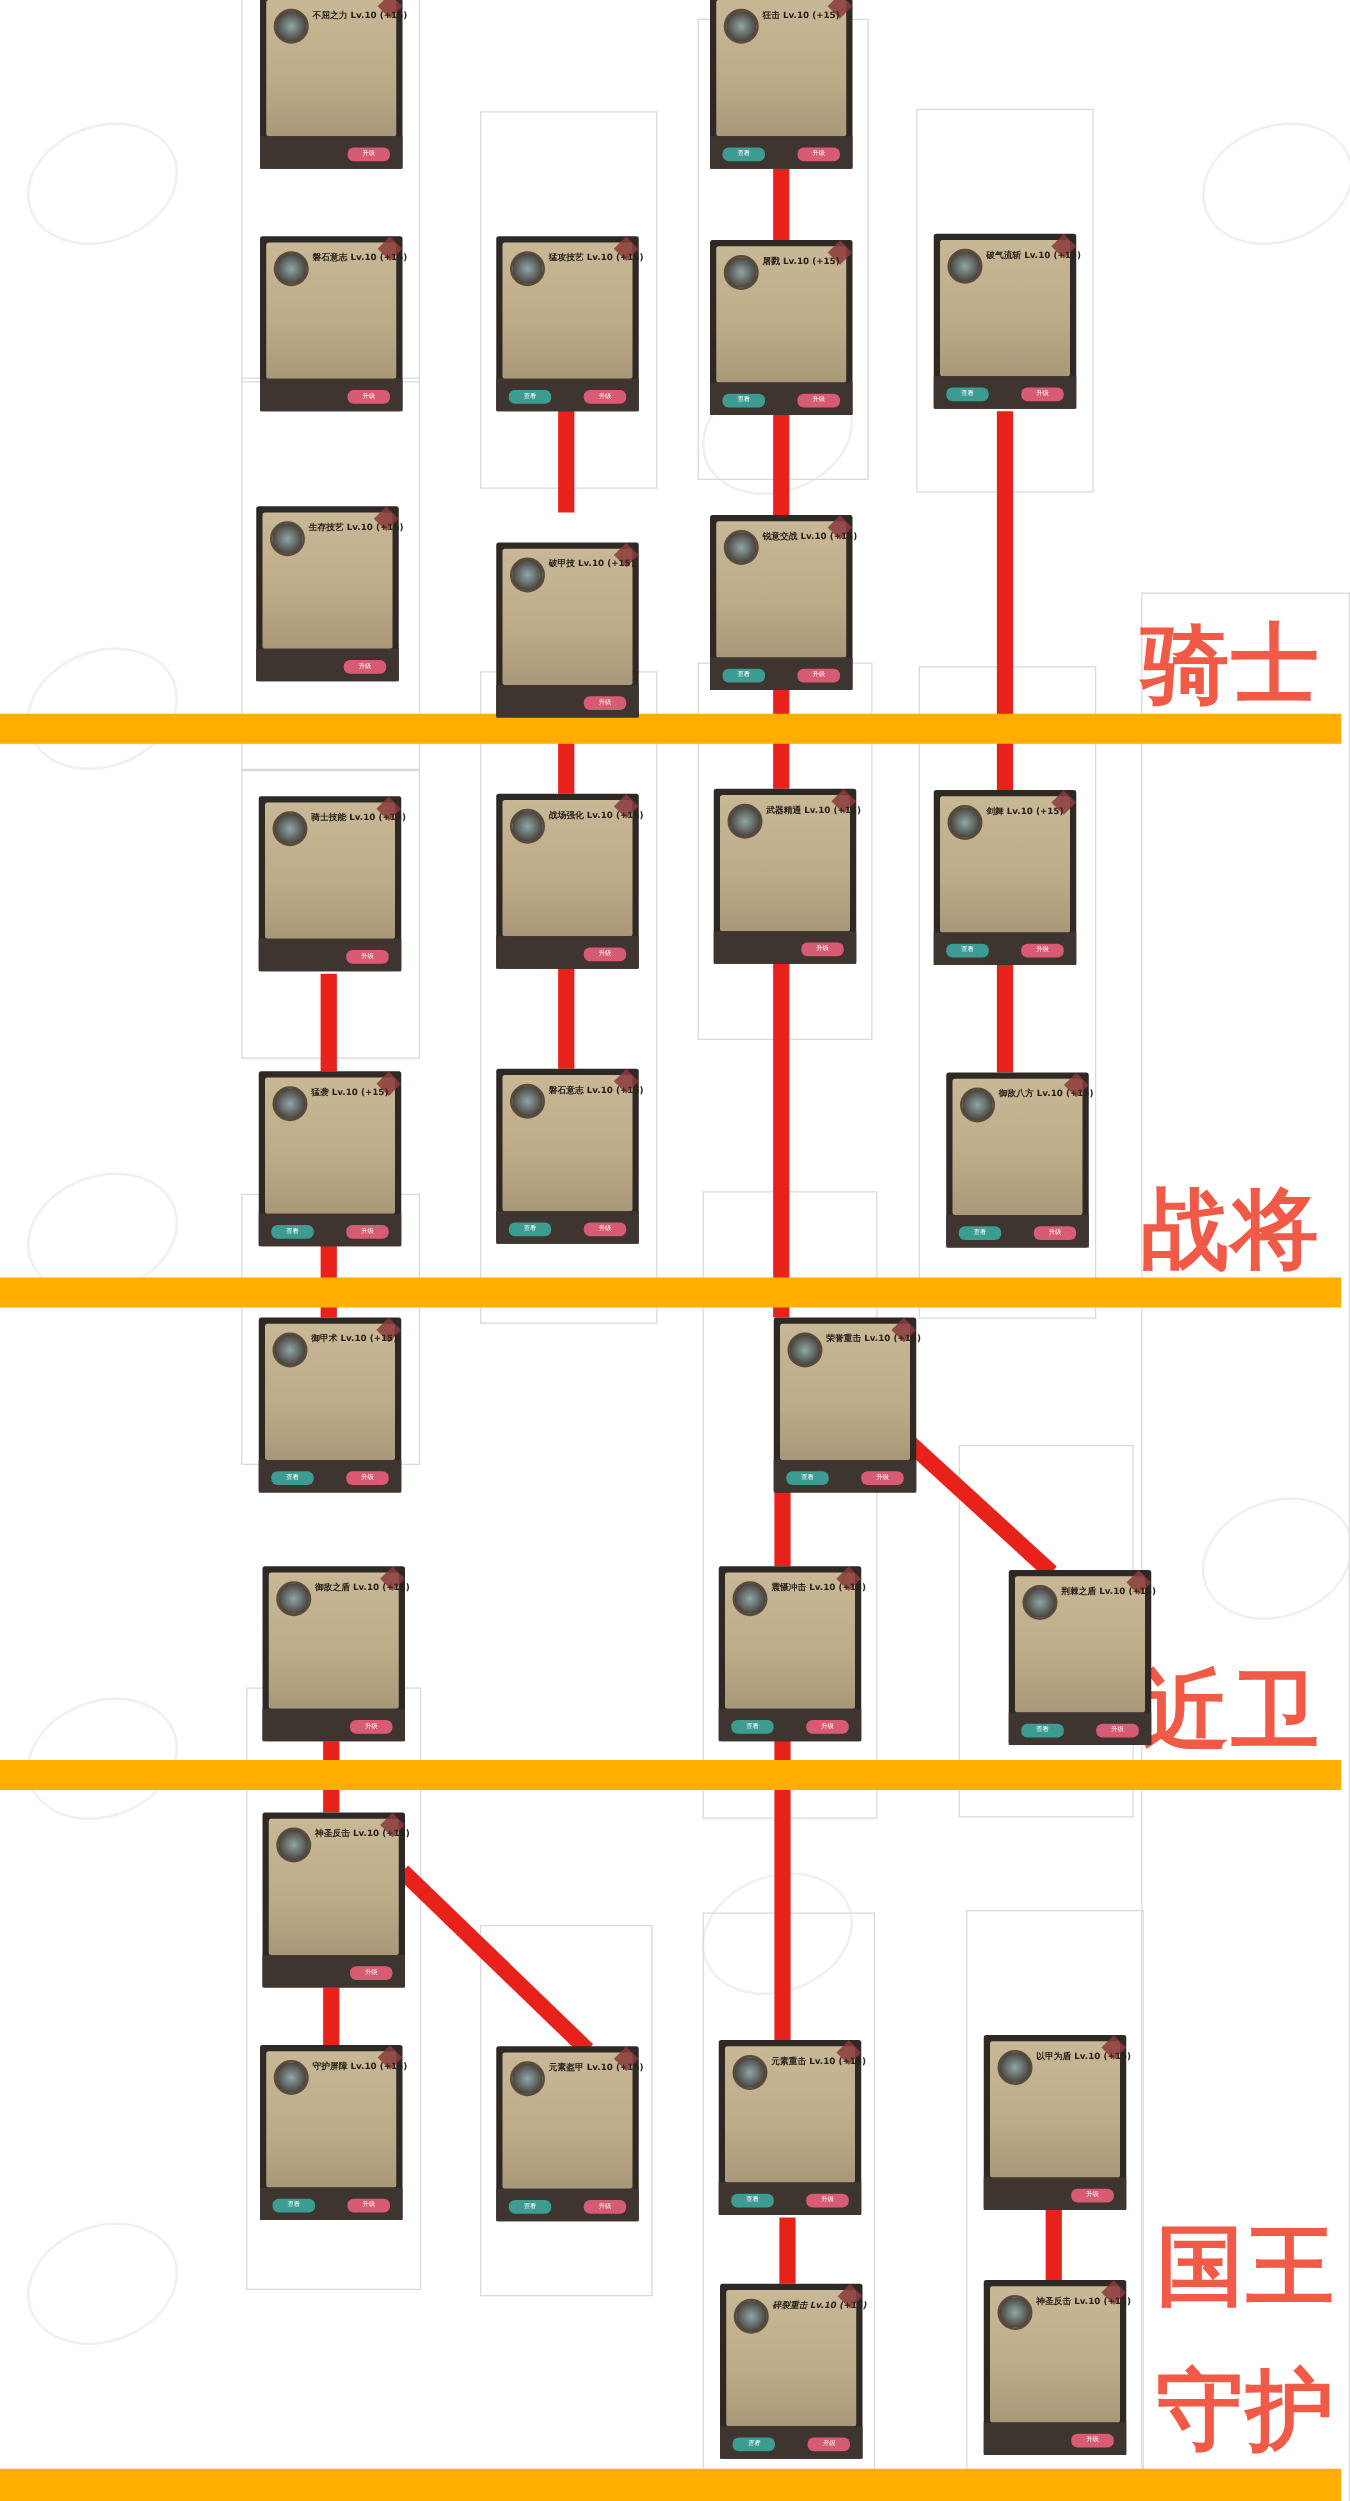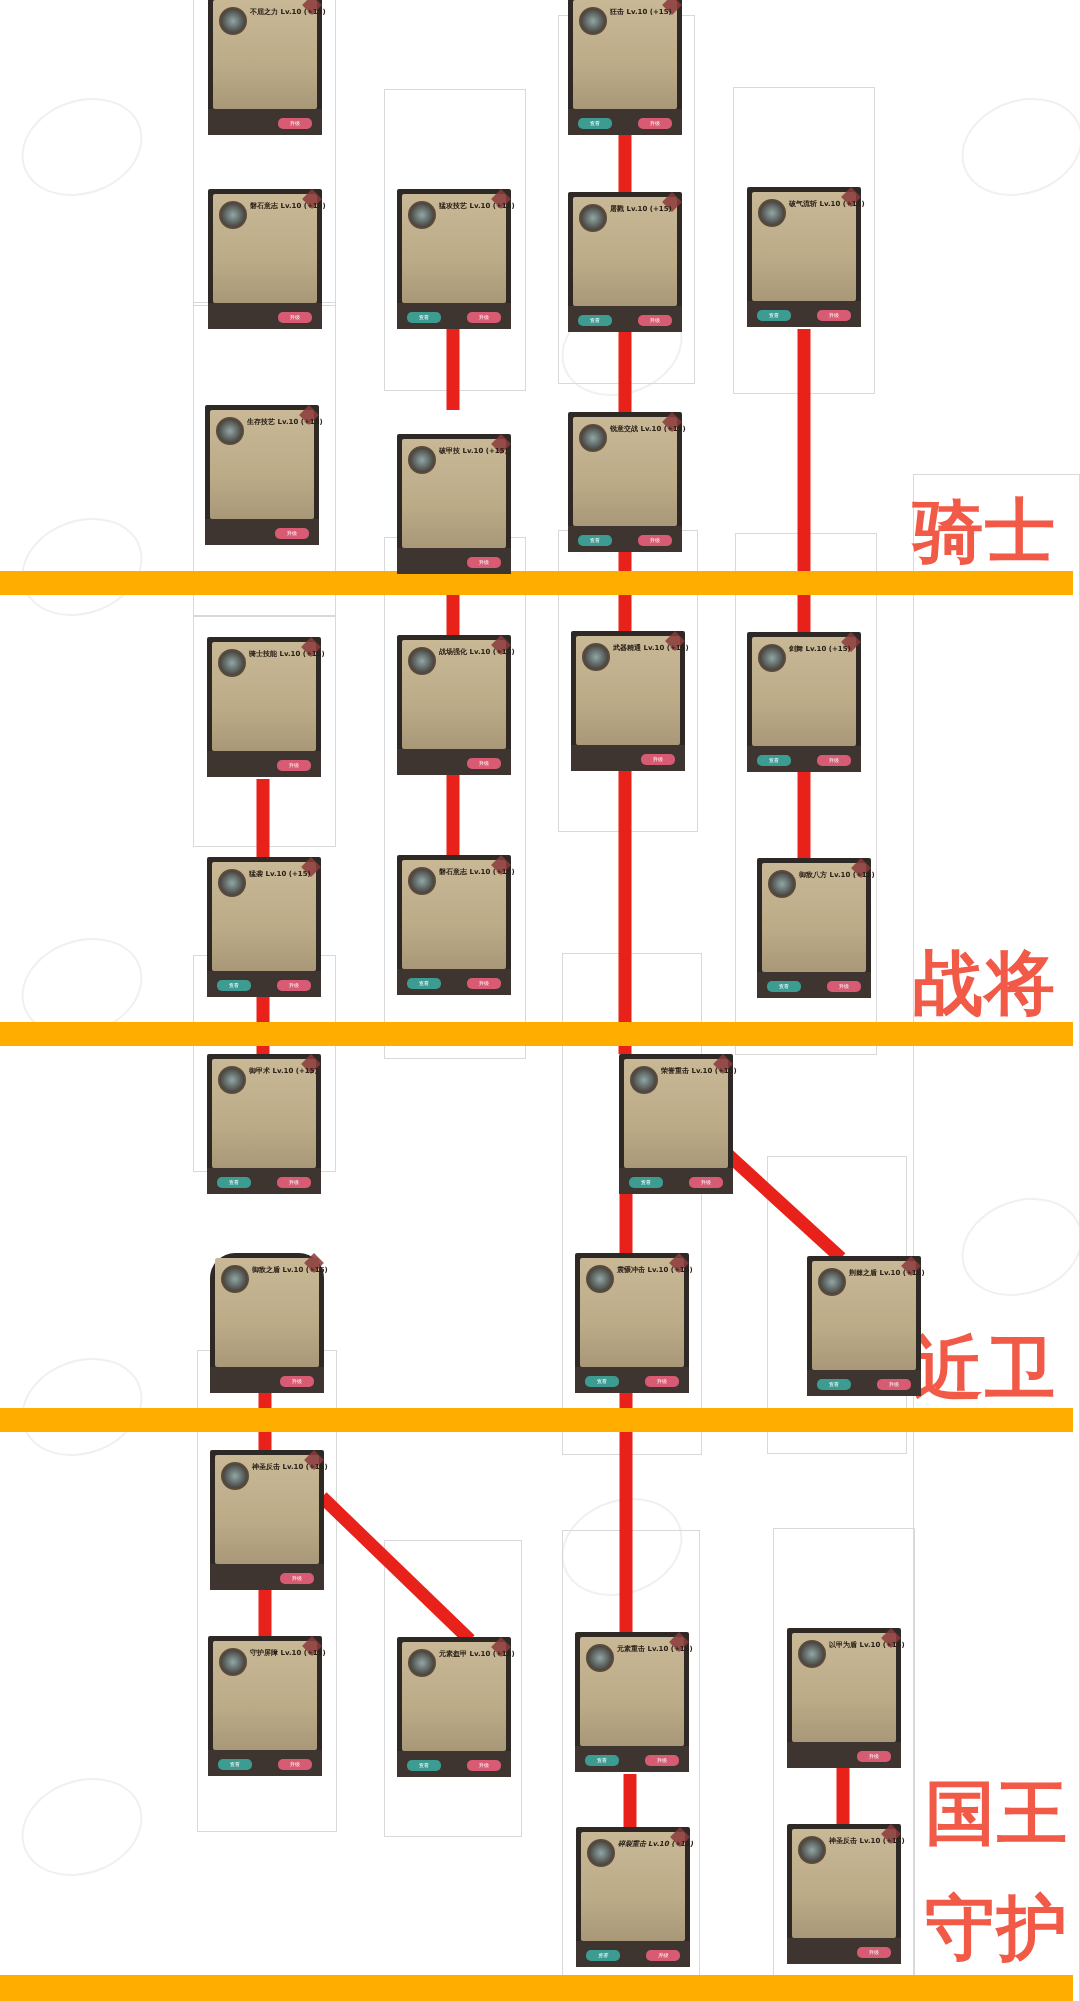--- a/index.html
+++ b/index.html
@@ -157,7 +157,7 @@
       <div class="btn btn-view">查看</div>
       <div class="btn btn-up">升级</div>
     </div>
-    <div class="card" style="left: 210px; top: 1253px; border-radius: 25px;">
+    <div class="card" style="left: 210px; top: 1253px;">
       <div class="paper"></div>
       <div class="footer"></div>
       <div class="badge"></div>

